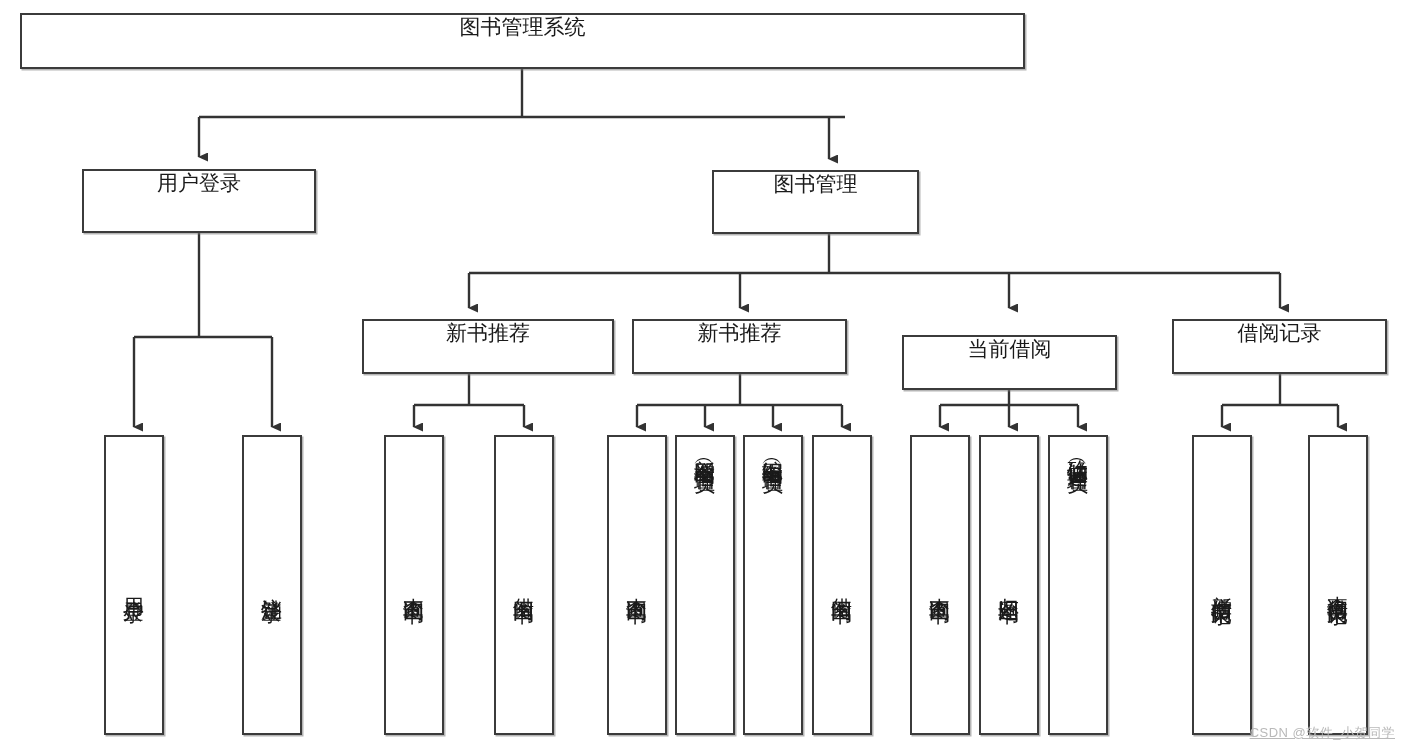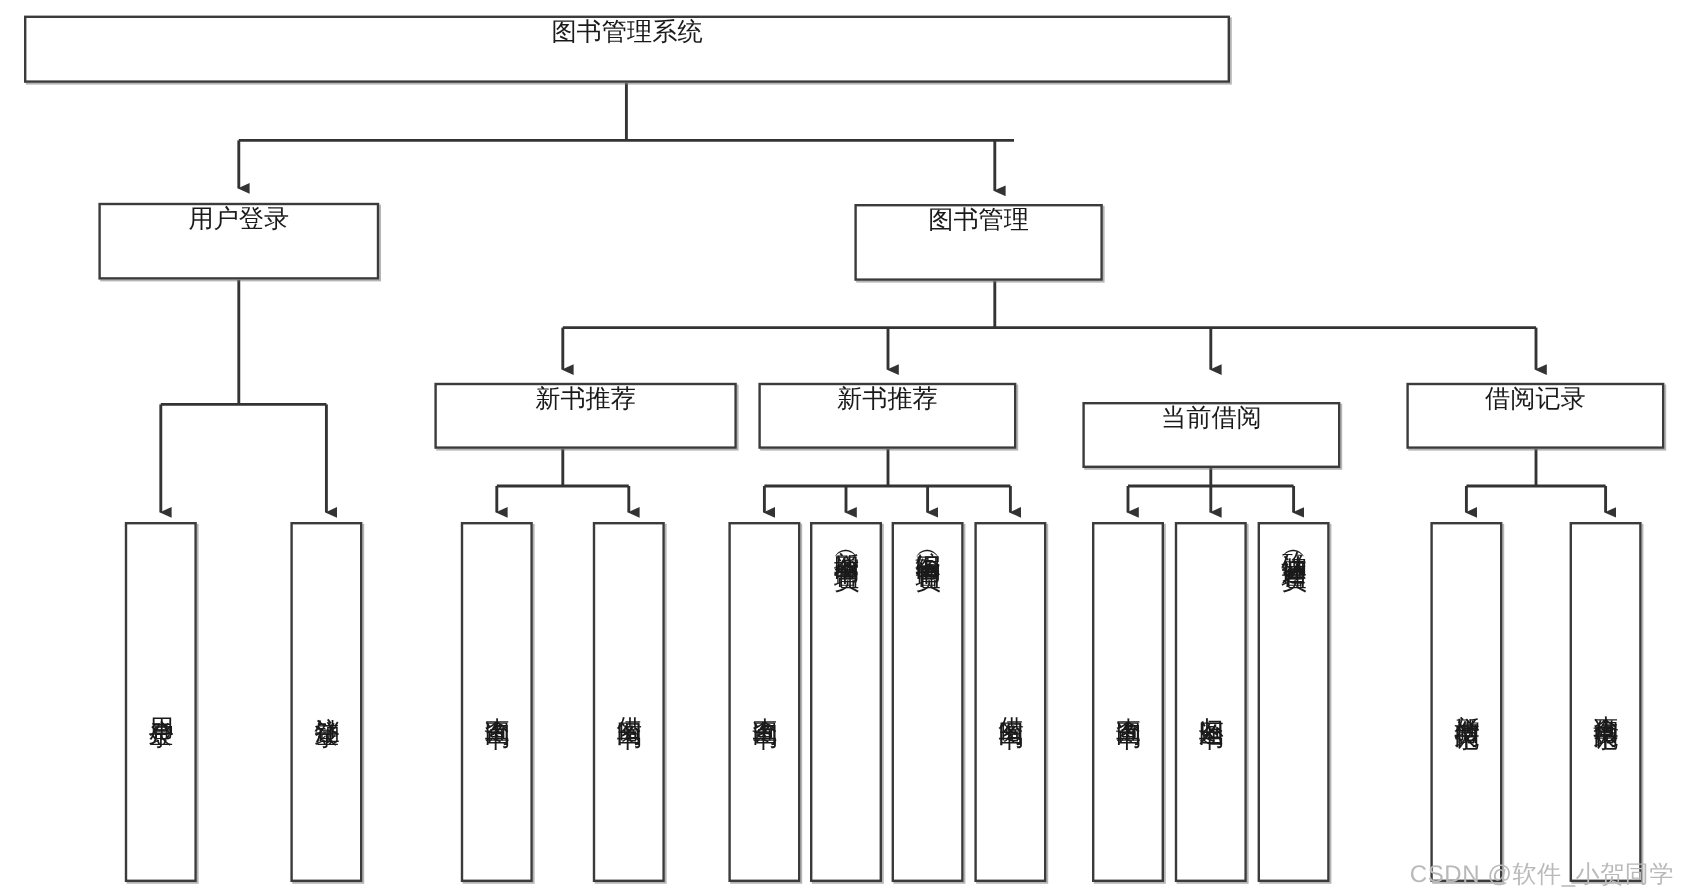--- a/index.html
+++ b/index.html
@@ -67,10 +67,11 @@
     position: absolute;
     right: 10px;
     bottom: 5px;
-    font-size: 20px;
+    font-size: 13px;
     color: #b9b9b9;
     white-space: pre;
     letter-spacing: 0.5px;
+    text-decoration: underline;
   }
 </style>
 </head>

